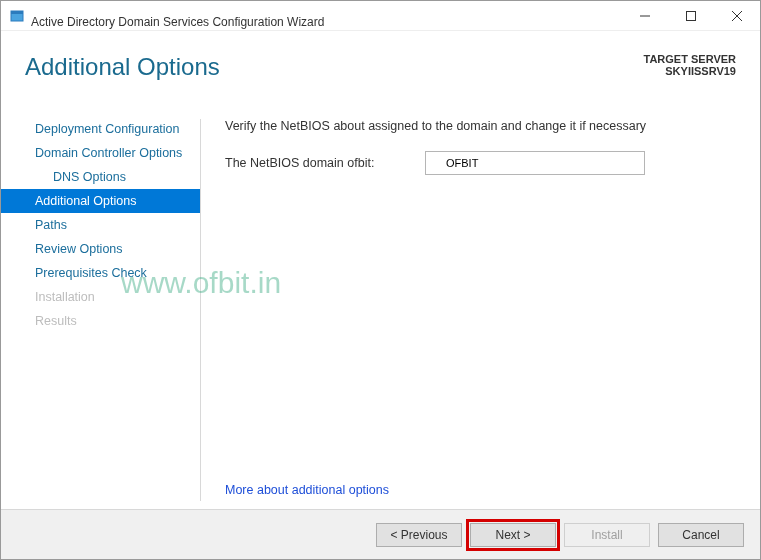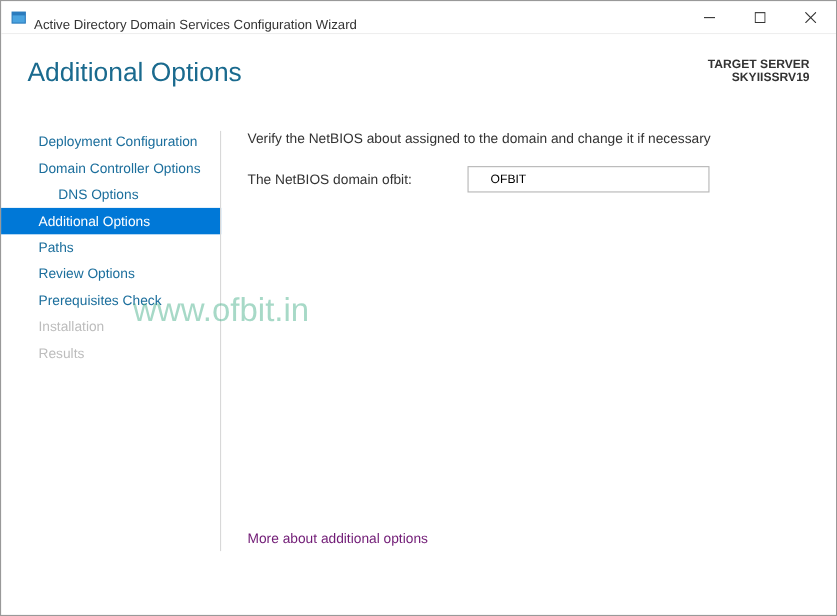--- a/index.html
+++ b/index.html
@@ -29,7 +29,7 @@
   .row { display: flex; align-items: center; margin-bottom: 10px; }
   .row .lbl { width: 200px; font-size: 12.5px; color: #333; }
   .row input[type=text] { width: 220px; height: 24px; border: 1px solid #b5b5b5; font-size: 11px; padding: 2px 20px; }
-  .morelink { position: absolute; bottom: 12px; left: 24px; font-size: 12.5px; color: #701a75; }
+  .morelink { position: absolute; bottom: 12px; left: 24px; font-size: 12.5px; color: #1d4ed8; }
   .footer { position: absolute; left: 0; right: 0; bottom: 0; height: 50px; border-top: 1px solid #d8d8d8; background: #f0f0f0; display: flex; justify-content: flex-end; align-items: center; padding: 0 16px; gap: 8px; }
   .btn { width: 86px; height: 24px; font-size: 12px; border: 1px solid #adadad; background: #e1e1e1; color: #333; text-align: center; line-height: 22px; }
   .btn.disabled { color: #a0a0a0; background: #efefef; border-color: #cfcfcf; }

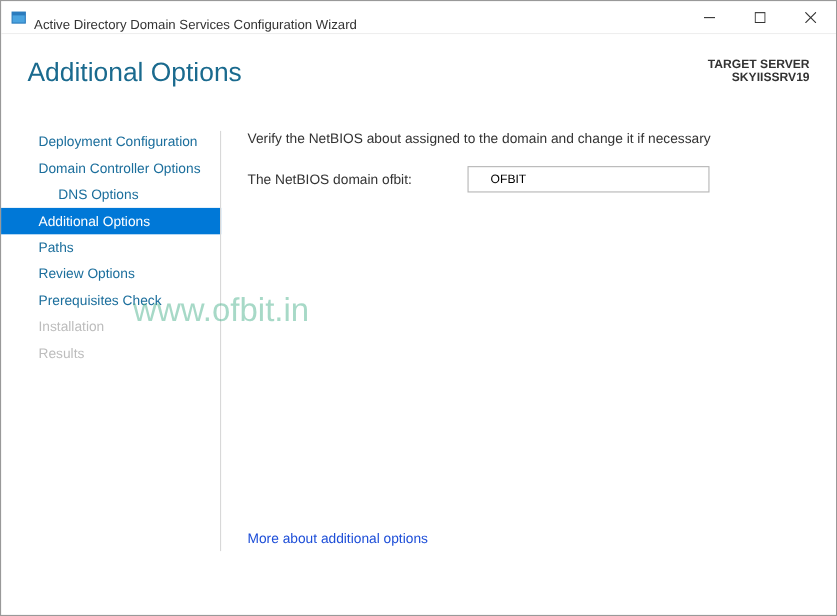--- a/index.html
+++ b/index.html
@@ -104,6 +104,12 @@
 
     </div>
 
+    <div class="footer">
+      <div class="btn">&lt; Previous</div>
+      <div class="btn highlight">Next &gt;</div>
+      <div class="btn disabled">Install</div>
+      <div class="btn">Cancel</div>
+    </div>
 
     <div class="watermark">www.ofbit.in</div>
 

